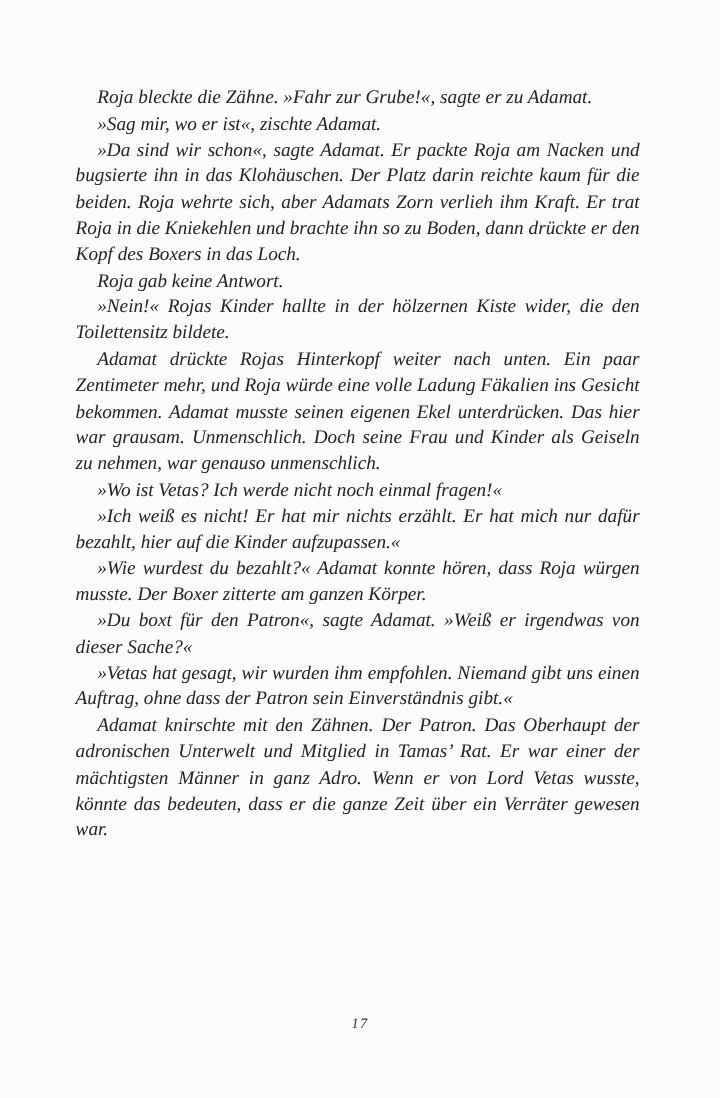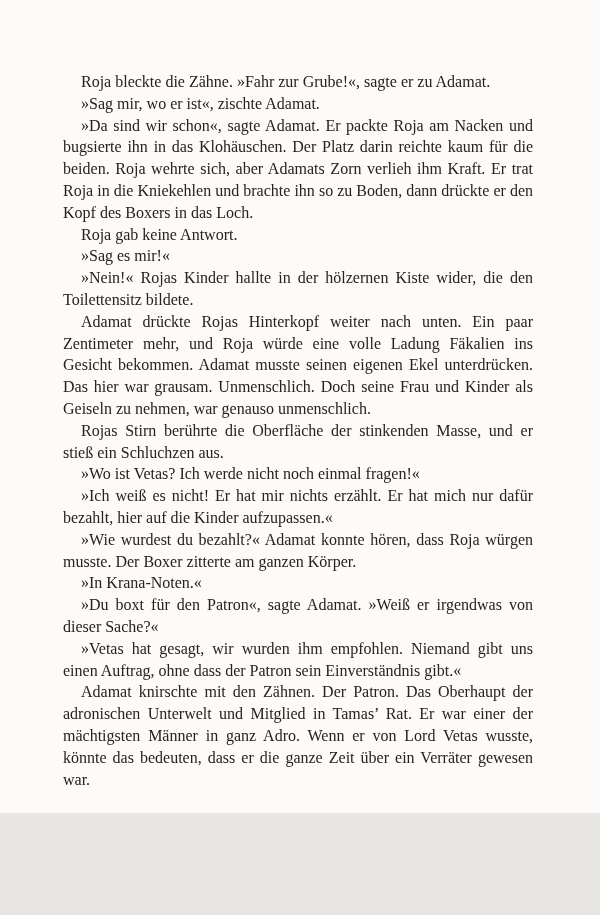--- a/index.html
+++ b/index.html
@@ -10,13 +10,14 @@
   .page {
     position: relative;
     width: 600px;
-    height: 813px;
+    height: 915px;
     margin: 0 auto;
     background: #fcfbf9;
     color: #262220;
     font-family: "Liberation Serif", "DejaVu Serif", serif;
     overflow: hidden;
     box-shadow: 0 0 6px rgba(0,0,0,0.15);
+    font-style: italic;
   }
   .text-block {
     position: absolute;

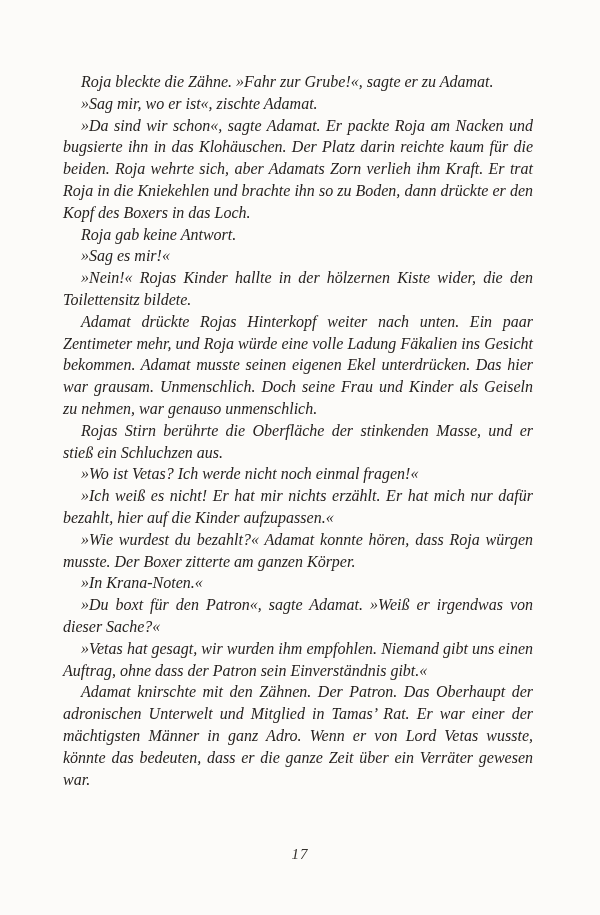--- a/index.html
+++ b/index.html
@@ -56,7 +56,6 @@
       <p>»Sag mir, wo er ist«, zischte Adamat.</p>
       <p>»Da sind wir schon«, sagte Adamat. Er packte Roja am Nacken und bugsierte ihn in das Klohäuschen. Der Platz darin reichte kaum für die beiden. Roja wehrte sich, aber Adamats Zorn verlieh ihm Kraft. Er trat Roja in die Kniekehlen und brachte ihn so zu Boden, dann drückte er den Kopf des Boxers in das Loch.</p>
       <p>Roja gab keine Antwort.</p>
-      <p>»Sag es mir!«</p>
       <p>»Nein!« Rojas Kinder hallte in der hölzernen Kiste wider, die den Toilettensitz bildete.</p>
       <p>Adamat drückte Rojas Hinterkopf weiter nach unten. Ein paar Zentimeter mehr, und Roja würde eine volle Ladung Fäkalien ins Gesicht bekommen. Adamat musste seinen eigenen Ekel unterdrücken. Das hier war grausam. Unmenschlich. Doch seine Frau und Kinder als Geiseln zu nehmen, war genauso unmenschlich.</p>
       <p>Rojas Stirn berührte die Oberfläche der stinkenden Masse, und er stieß ein Schluchzen aus.</p>

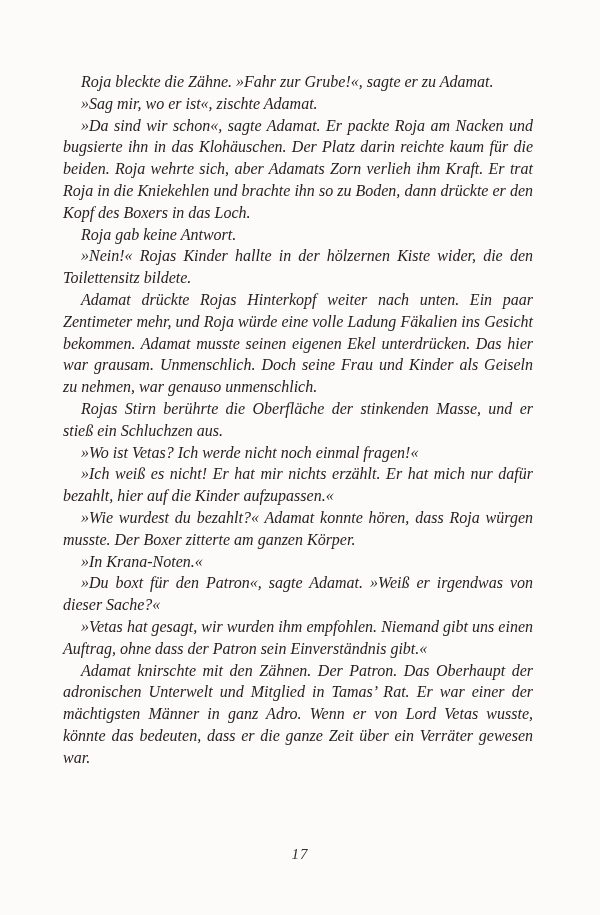--- a/index.html
+++ b/index.html
@@ -58,7 +58,6 @@
       <p>Roja gab keine Antwort.</p>
       <p>»Nein!« Rojas Kinder hallte in der hölzernen Kiste wider, die den Toilettensitz bildete.</p>
       <p>Adamat drückte Rojas Hinterkopf weiter nach unten. Ein paar Zentimeter mehr, und Roja würde eine volle Ladung Fäkalien ins Gesicht bekommen. Adamat musste seinen eigenen Ekel unterdrücken. Das hier war grausam. Unmenschlich. Doch seine Frau und Kinder als Geiseln zu nehmen, war genauso unmenschlich.</p>
-      <p>Rojas Stirn berührte die Oberfläche der stinkenden Masse, und er stieß ein Schluchzen aus.</p>
       <p>»Wo ist Vetas? Ich werde nicht noch einmal fragen!«</p>
       <p>»Ich weiß es nicht! Er hat mir nichts erzählt. Er hat mich nur dafür bezahlt, hier auf die Kinder aufzupassen.«</p>
       <p>»Wie wurdest du bezahlt?« Adamat konnte hören, dass Roja würgen musste. Der Boxer zitterte am ganzen Körper.</p>

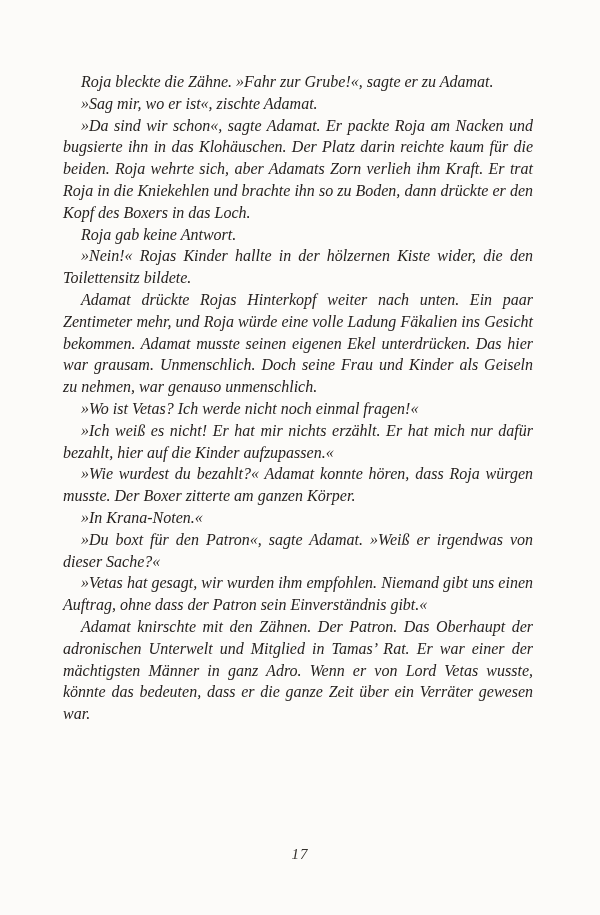--- a/index.html
+++ b/index.html
@@ -61,7 +61,6 @@
       <p>»Wo ist Vetas? Ich werde nicht noch einmal fragen!«</p>
       <p>»Ich weiß es nicht! Er hat mir nichts erzählt. Er hat mich nur dafür bezahlt, hier auf die Kinder aufzupassen.«</p>
       <p>»Wie wurdest du bezahlt?« Adamat konnte hören, dass Roja würgen musste. Der Boxer zitterte am ganzen Körper.</p>
-      <p>»In Krana-Noten.«</p>
       <p>»Du boxt für den Patron«, sagte Adamat. »Weiß er irgendwas von dieser Sache?«</p>
       <p>»Vetas hat gesagt, wir wurden ihm empfohlen. Niemand gibt uns einen Auftrag, ohne dass der Patron sein Einverständnis gibt.«</p>
       <p>Adamat knirschte mit den Zähnen. Der Patron. Das Oberhaupt der adronischen Unterwelt und Mitglied in Tamas’ Rat. Er war einer der mächtigsten Männer in ganz Adro. Wenn er von Lord Vetas wusste, könnte das bedeuten, dass er die ganze Zeit über ein Verräter gewesen war.</p>

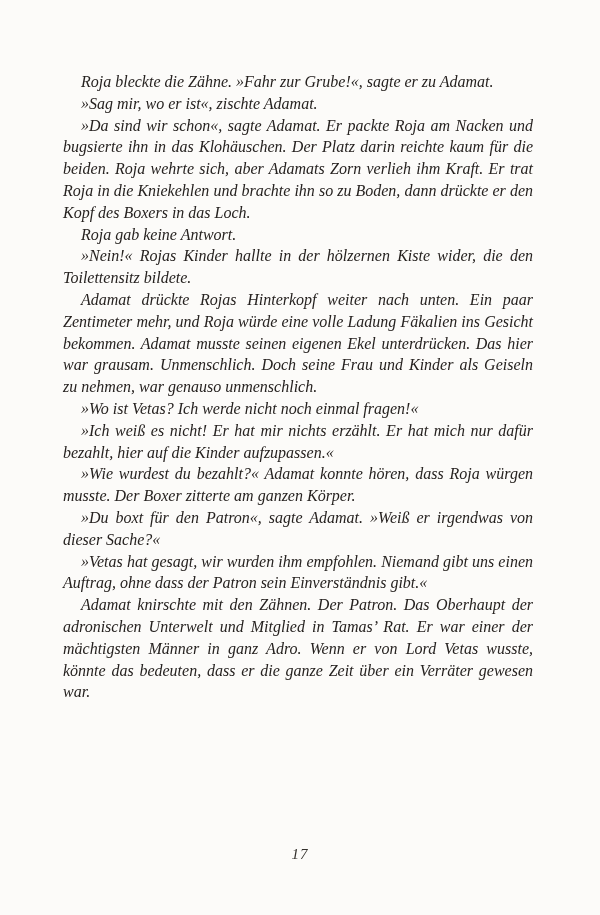--- a/index.html
+++ b/index.html
@@ -42,7 +42,7 @@
     left: 0;
     width: 100%;
     text-align: center;
-    font-size: 15px;
+    font-size: 12px;
     letter-spacing: 1px;
     color: #33302c;
   }

